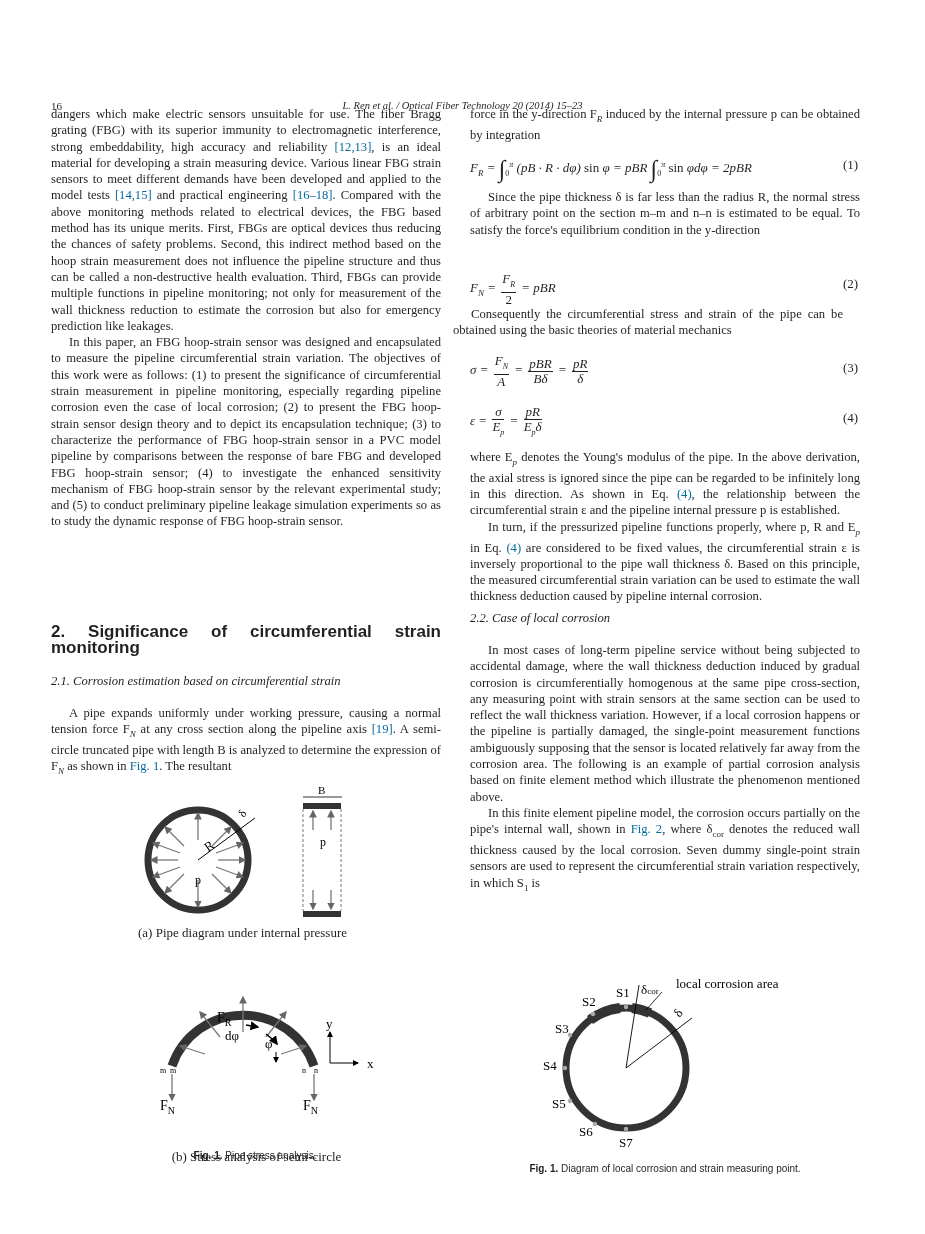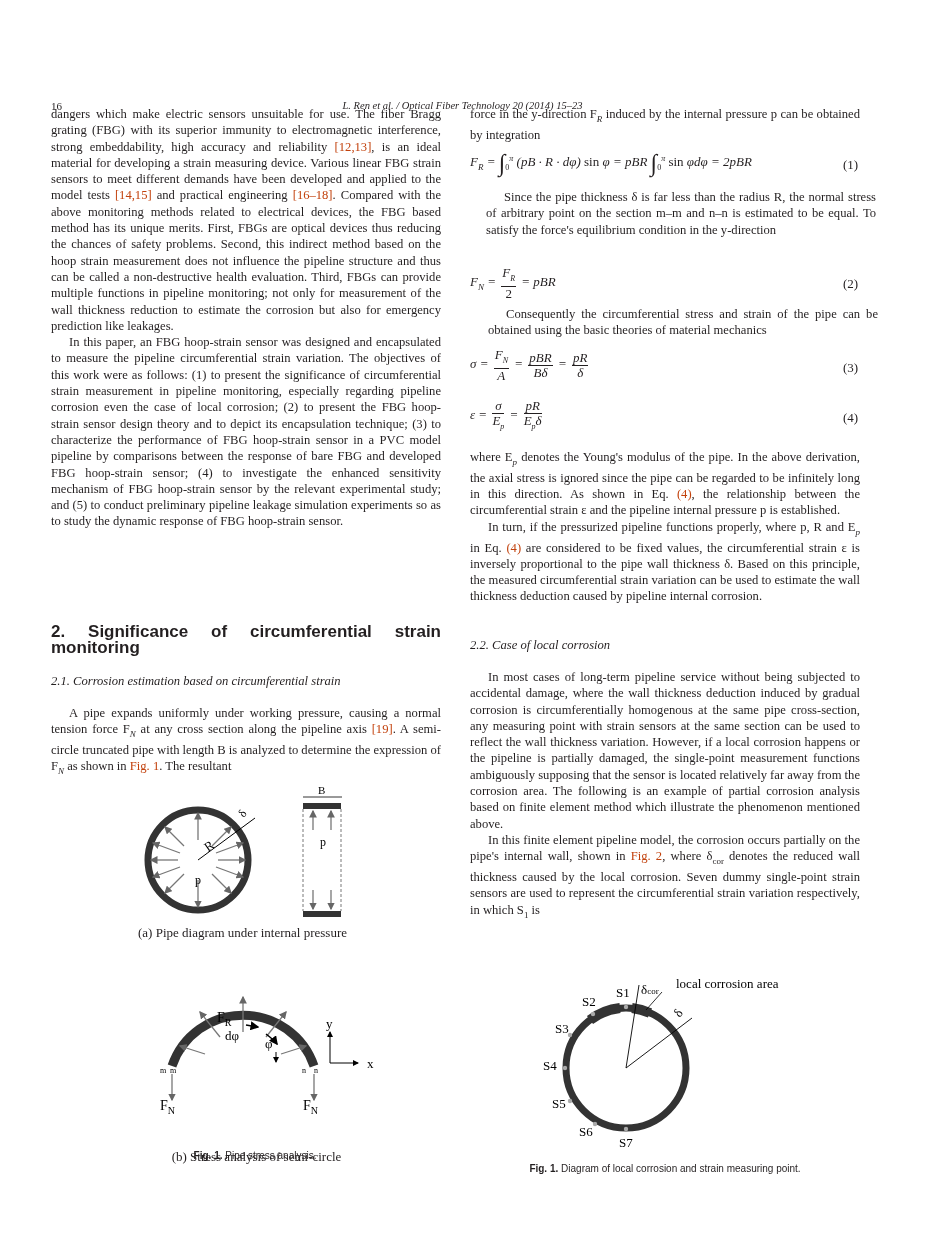--- a/index.html
+++ b/index.html
@@ -10,7 +10,7 @@
   .col{position:absolute;width:390px;font-size:12.6px;line-height:16.3px;text-align:justify;}
   .col p{margin:0;text-indent:0;}
   .col p.ind{text-indent:18px;}
-  .link{color:#c2410c;margin-top:48px;}
+  .link{color:#0369a1;margin-top:48px;}
   .sec{font-family:"Liberation Sans","DejaVu Sans",sans-serif;font-weight:bold;font-size:17px;}
   .subsec{font-style:italic;}
   .eq{position:absolute;font-size:13px;font-style:italic;white-space:nowrap;}

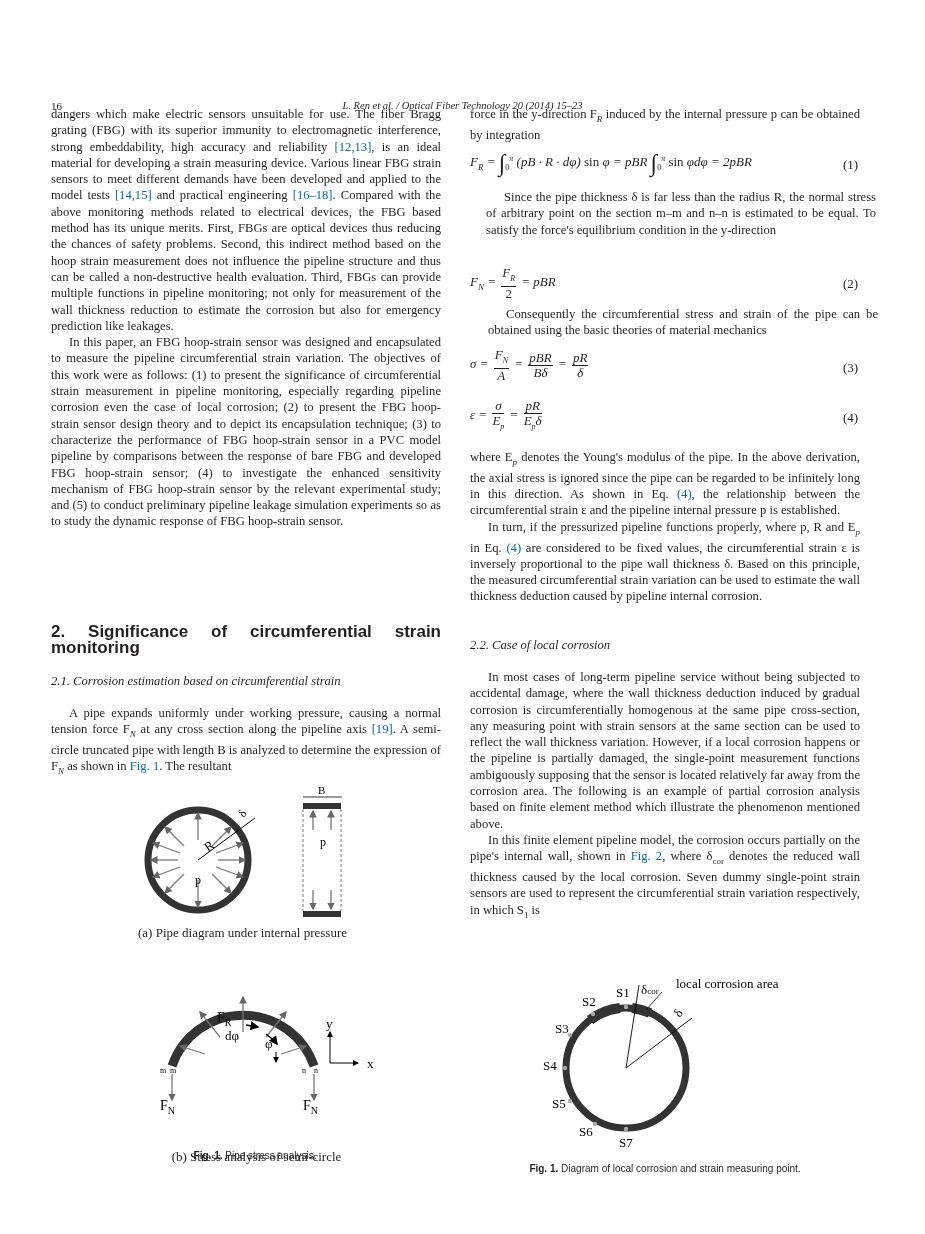--- a/index.html
+++ b/index.html
@@ -13,7 +13,7 @@
   .link{color:#0369a1;margin-top:48px;}
   .sec{font-family:"Liberation Sans","DejaVu Sans",sans-serif;font-weight:bold;font-size:17px;}
   .subsec{font-style:italic;}
-  .eq{position:absolute;font-size:13px;font-style:italic;white-space:nowrap;}
+  .eq{position:absolute;font-size:13px;font-style:italic;white-space:nowrap;margin-top:6px;}
   .eqn{position:absolute;font-size:13px;}
   .frac{display:inline-block;vertical-align:middle;text-align:center;margin:0 2px;}
   .frac span{display:block;line-height:14px;}

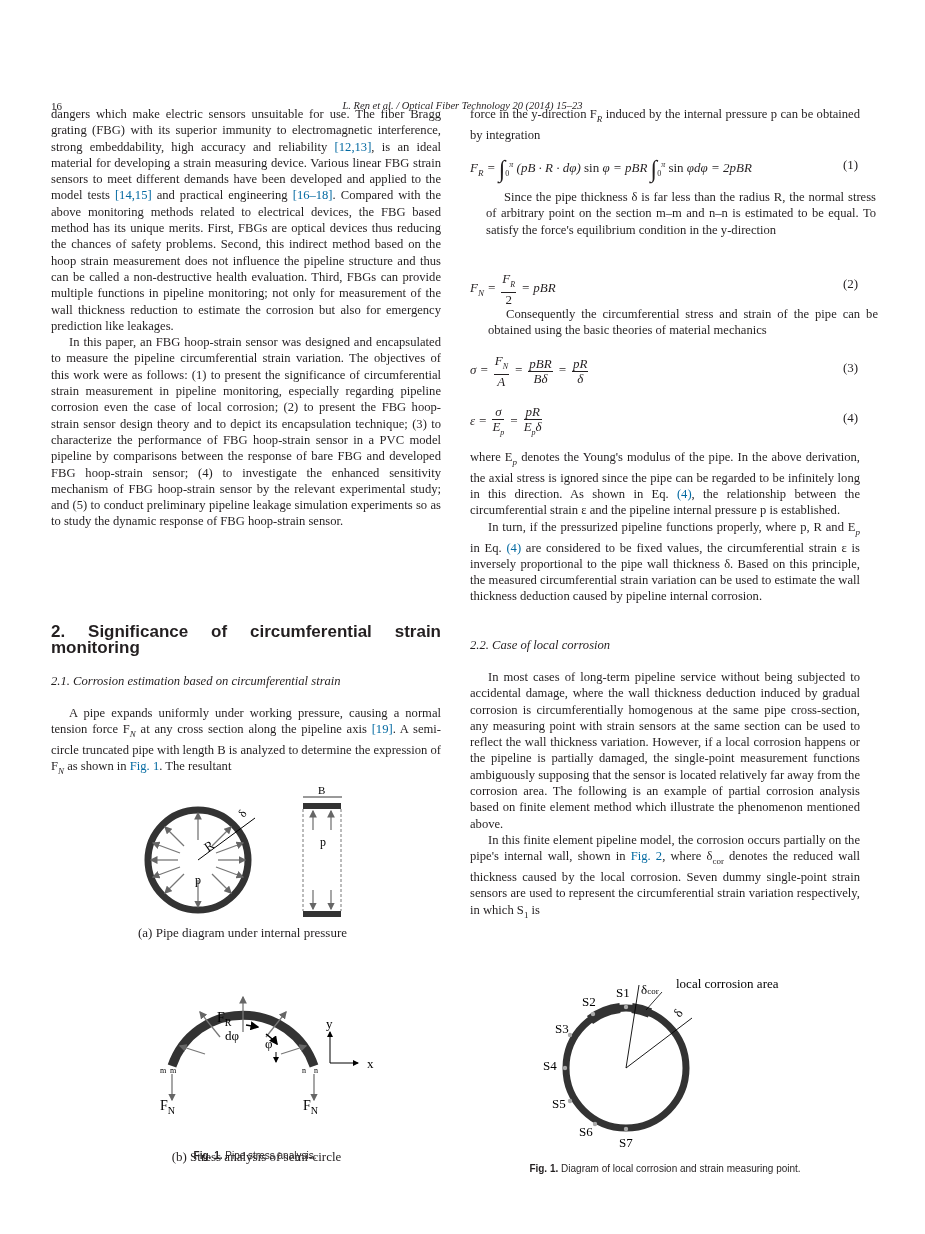--- a/index.html
+++ b/index.html
@@ -130,7 +130,7 @@
 </div>
 <div class="eqn" style="left:843px;top:157px;">(1)</div>
 
-<div class="col" style="left:486px;top:189px;">
+<div class="col" style="left:470px;top:189px;">
   <p class="ind">Since the pipe thickness δ is far less than the radius R, the normal stress of arbitrary point on the section m–m and n–n is estimated to be equal. To satisfy the force's equilibrium condition in the y-direction</p>
 </div>
 

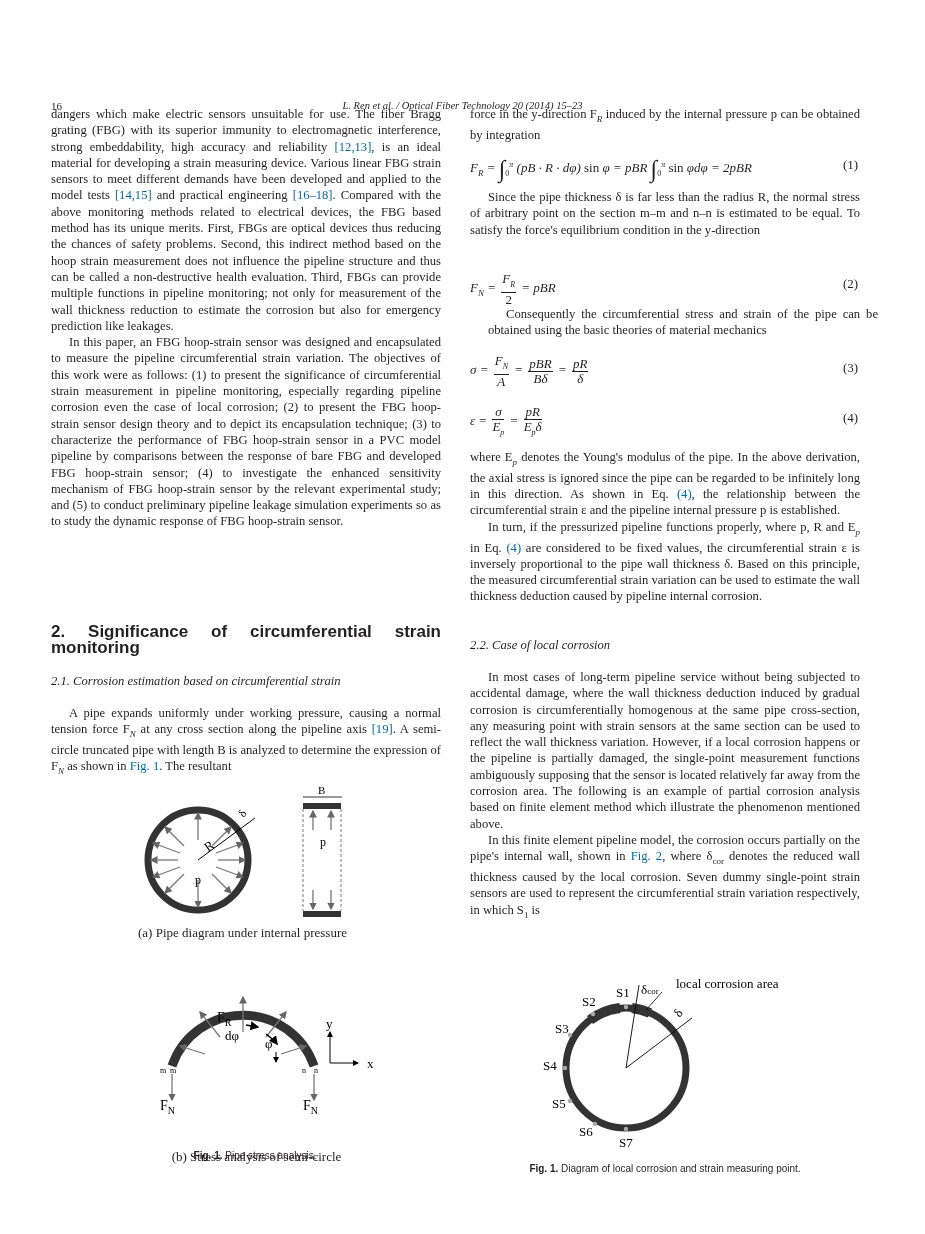--- a/index.html
+++ b/index.html
@@ -139,7 +139,7 @@
 </div>
 <div class="eqn" style="left:843px;top:276px;">(2)</div>
 
-<div class="col" style="left:488px;top:306px;">
+<div class="col" style="left:453px;top:306px;">
   <p class="ind">Consequently the circumferential stress and strain of the pipe can be obtained using the basic theories of material mechanics</p>
 </div>
 

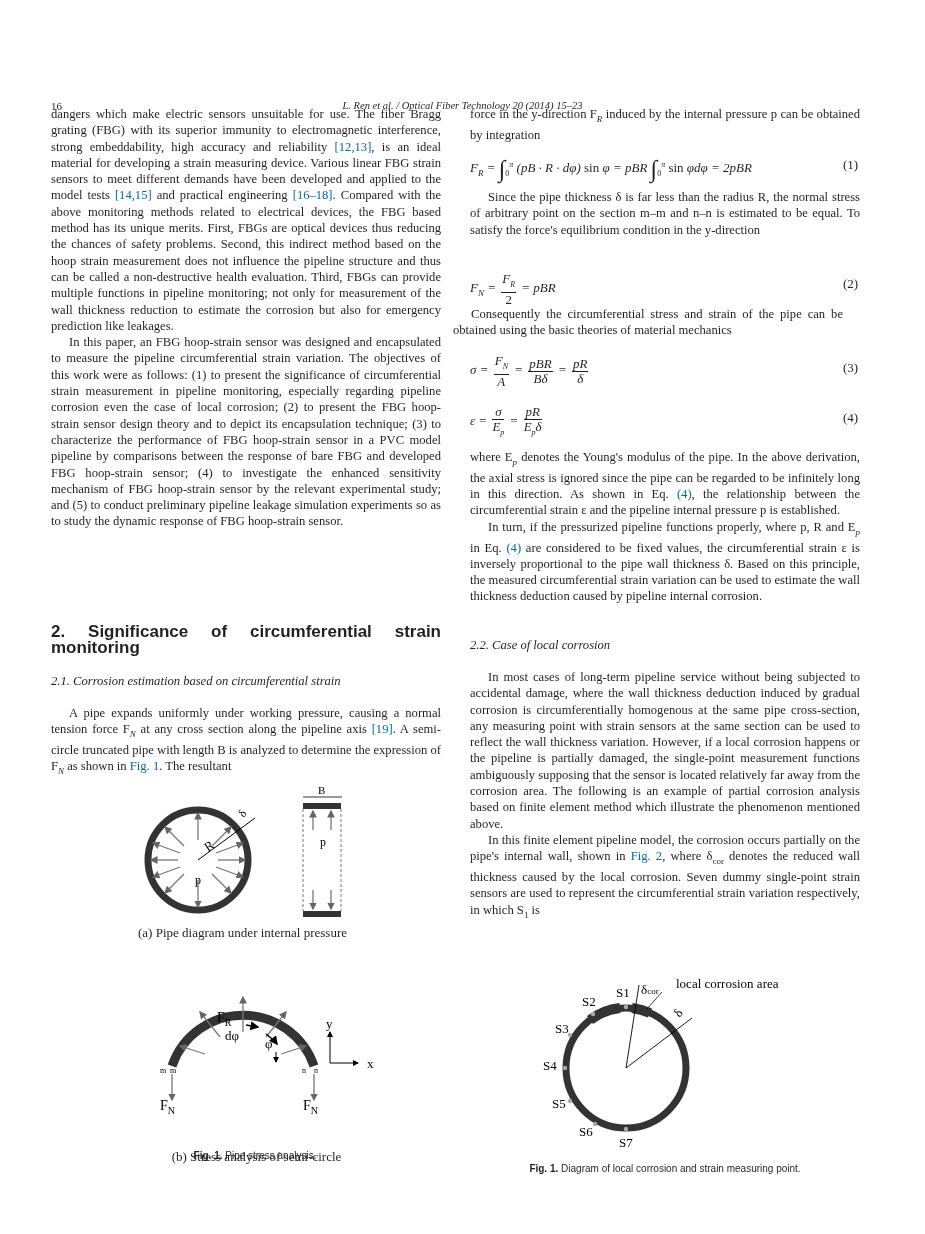--- a/index.html
+++ b/index.html
@@ -156,7 +156,7 @@
 <div class="col" style="left:470px;top:449px;">
   <p><span>where E</span><sub style="font-style:italic;font-size:9px;">p</sub><span> denotes the Young's modulus of the pipe. In the above derivation, the axial stress is ignored since the pipe can be regarded to be infinitely long in this direction. As shown in Eq. </span><span class="link">(4)</span><span>, the relationship between the circumferential strain ε and the pipeline internal pressure p is established.</span></p>
   <p class="ind"><span>In turn, if the pressurized pipeline functions properly, where p, R and E</span><sub style="font-style:italic;font-size:9px;">p</sub><span> in Eq. </span><span class="link">(4)</span><span> are considered to be fixed values, the circumferential strain ε is inversely proportional to the pipe wall thickness δ. Based on this principle, the measured circumferential strain variation can be used to estimate the wall thickness deduction caused by pipeline internal corrosion.</span></p>
-  <p class="subsec" style="margin-top:32px;">2.2. Case of local corrosion</p>
+  <p class="subsec" style="margin-top:5px;">2.2. Case of local corrosion</p>
   <p class="ind" style="margin-top:16px;">In most cases of long-term pipeline service without being subjected to accidental damage, where the wall thickness deduction induced by gradual corrosion is circumferentially homogenous at the same pipe cross-section, any measuring point with strain sensors at the same section can be used to reflect the wall thickness variation. However, if a local corrosion happens or the pipeline is partially damaged, the single-point measurement functions ambiguously supposing that the sensor is located relatively far away from the corrosion area. The following is an example of partial corrosion analysis based on finite element method which illustrate the phenomenon mentioned above.</p>
   <p class="ind"><span>In this finite element pipeline model, the corrosion occurs partially on the pipe's internal wall, shown in </span><span class="link">Fig. 2</span><span>, where δ</span><sub style="font-size:9px;">cor</sub><span> denotes the reduced wall thickness caused by the local corrosion. Seven dummy single-point strain sensors are used to represent the circumferential strain variation respectively, in which S</span><sub style="font-size:9px;">1</sub><span> is</span></p>
 </div>

